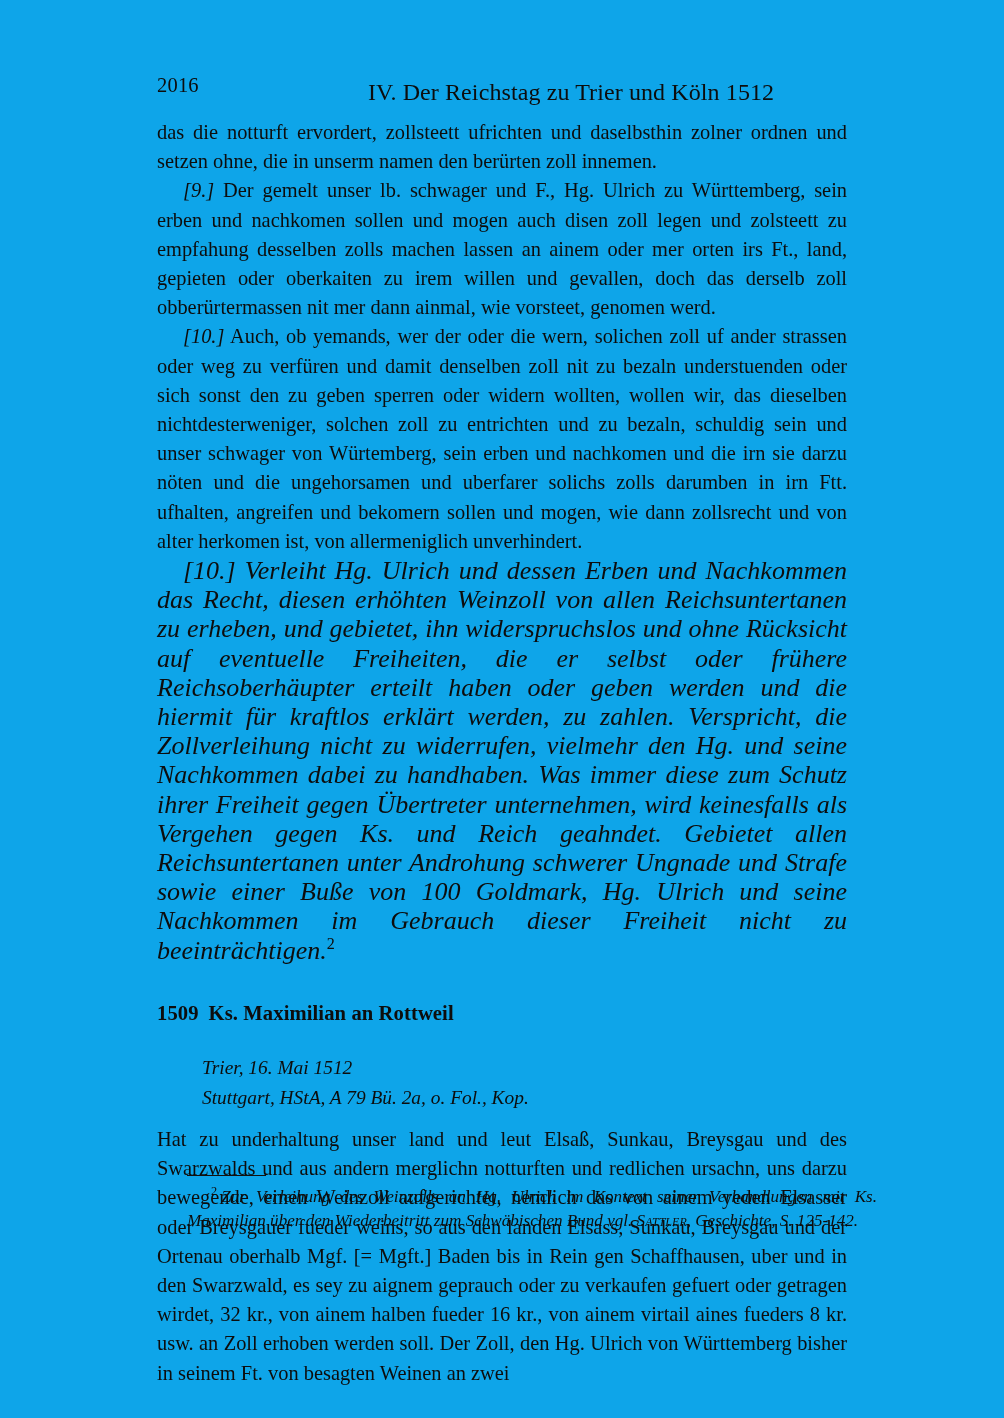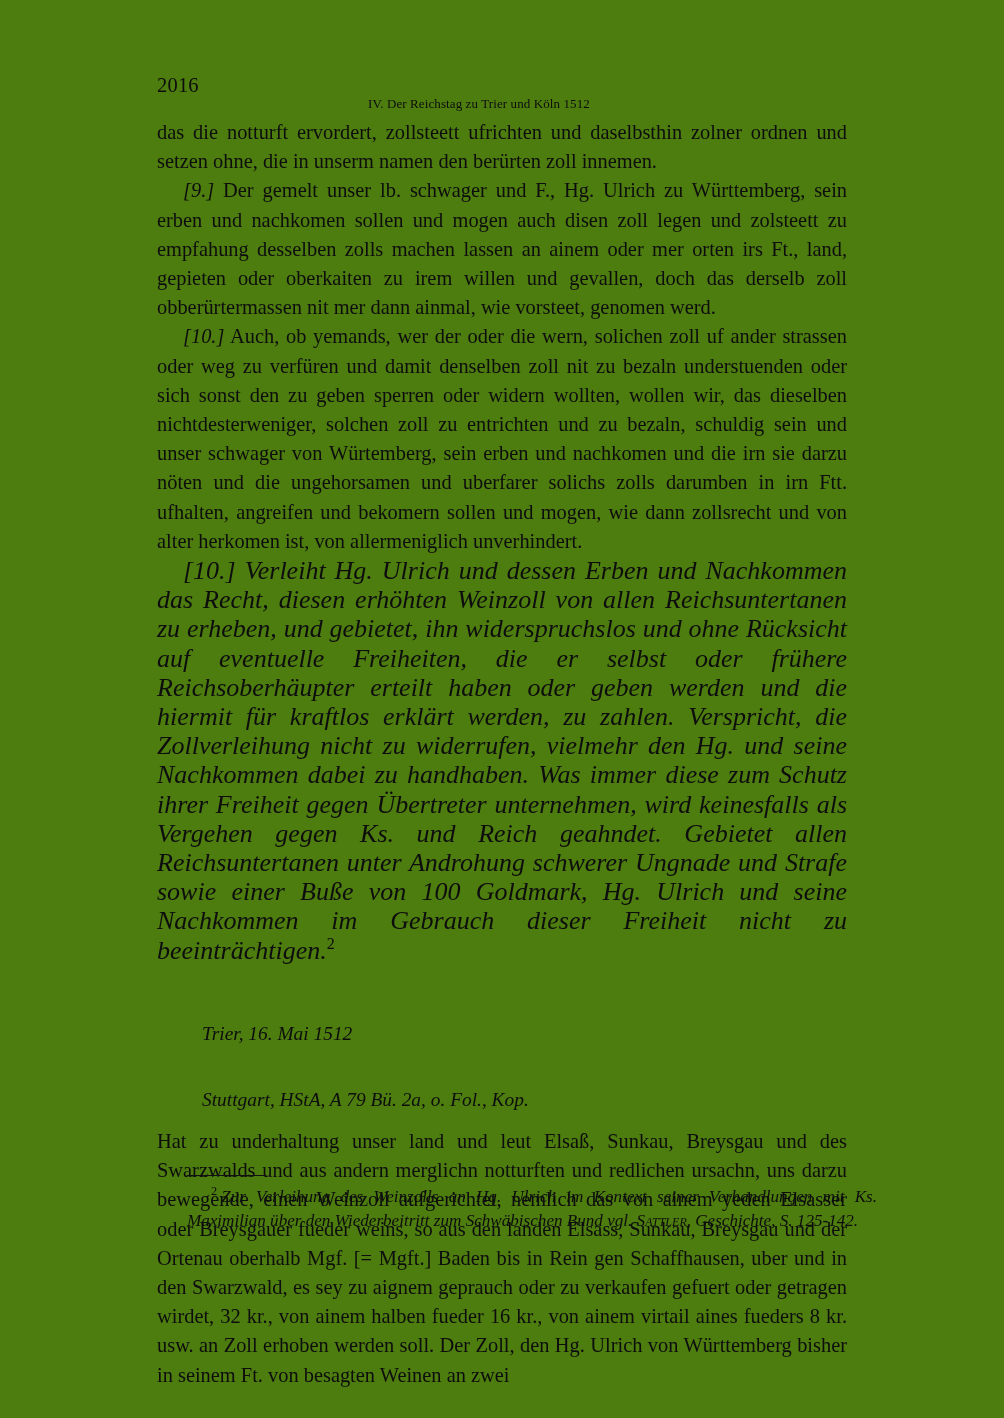--- a/index.html
+++ b/index.html
@@ -11,7 +11,7 @@
     position: relative;
     width: 1004px;
     height: 1418px;
-    background: #4d7c0f;
+    background: #0ea5e9;
     font-family: "Liberation Serif", "DejaVu Serif", serif;
     color: #0d0d0d;
     overflow: hidden;

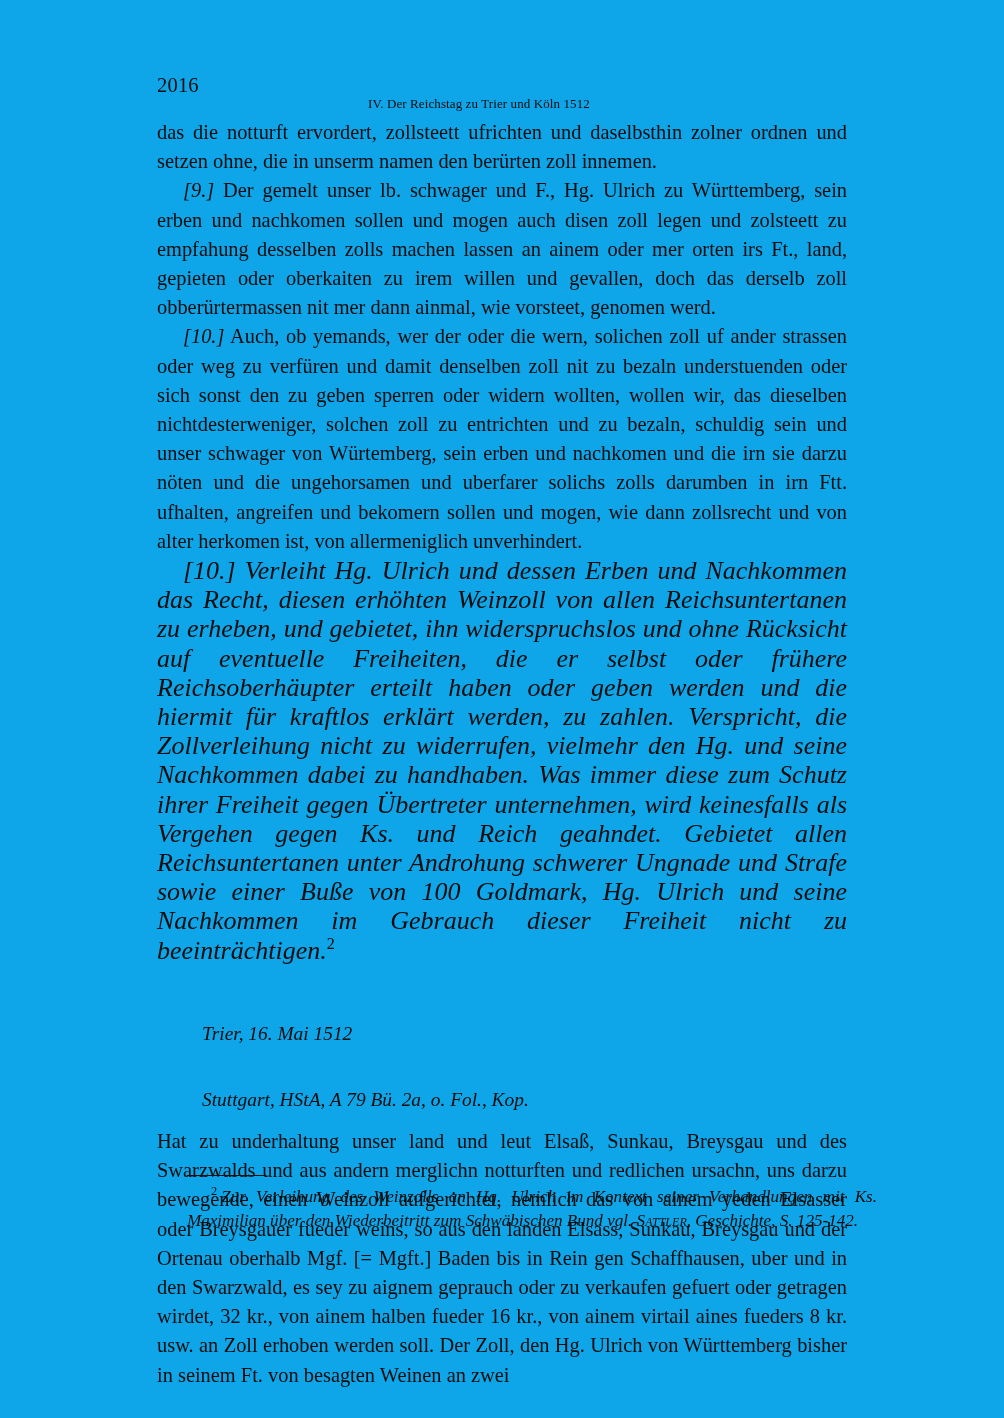--- a/index.html
+++ b/index.html
@@ -40,8 +40,8 @@
   .runhead .title {
     position: absolute;
     left: 211px;
-    top: 19px;
-    font-size: 13px;
+    top: 7px;
+    font-size: 24px;
     letter-spacing: 0.1px;
     white-space: nowrap;
   }

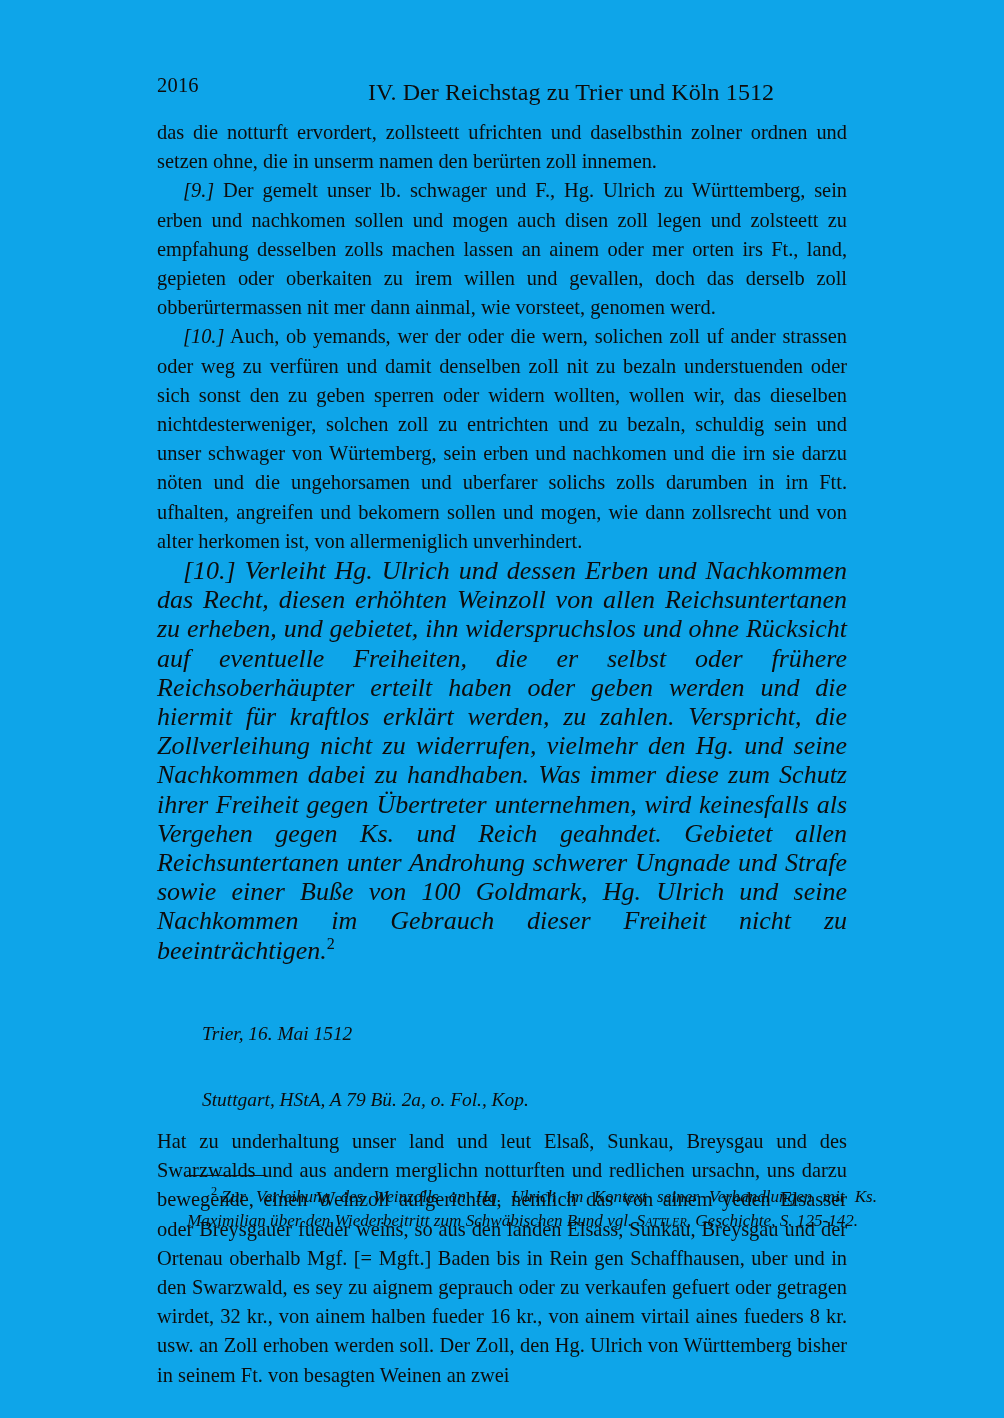--- a/index.html
+++ b/index.html
@@ -148,6 +148,9 @@
 
     <div class="gap-before-heading"></div>
 
+    <div class="doc-head">
+      <span class="num">1509</span><span>Ks. Maximilian an Rottweil</span>
+    </div>
 
     <div class="doc-meta first">Trier, 16. Mai 1512</div>
     <div class="doc-meta">Stuttgart, HStA, A 79 Bü. 2a, o. Fol., Kop.</div>

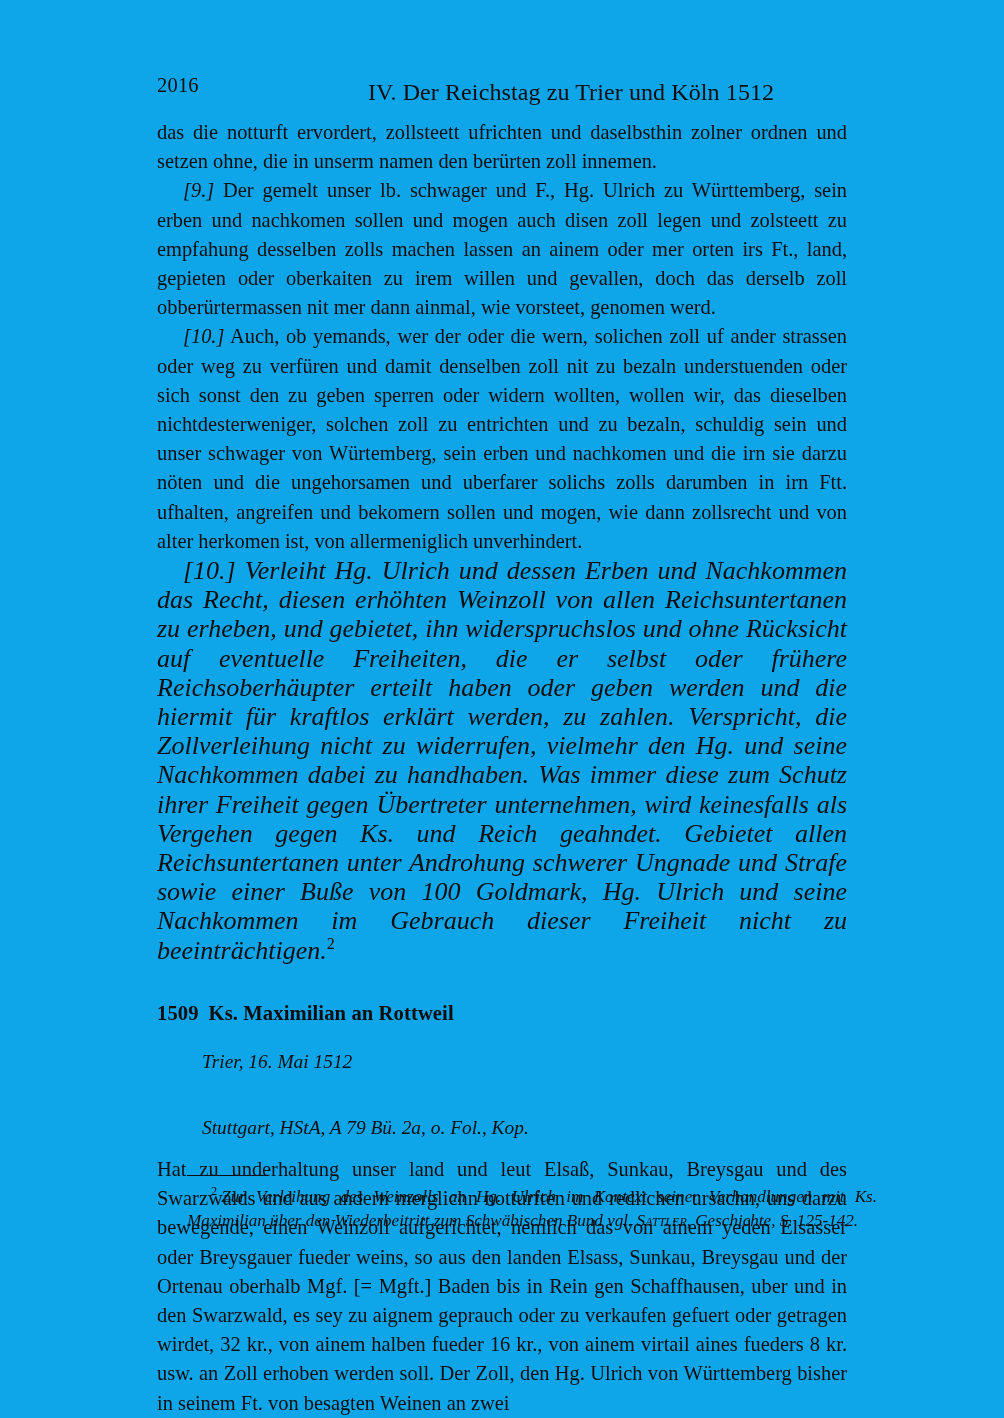--- a/index.html
+++ b/index.html
@@ -88,7 +88,7 @@
     margin-left: 45px;
     margin-top: 36px;
   }
-  .doc-meta.first { margin-top: 20px; }
+  .doc-meta.first { margin-top: 26px; }
 
   .after-meta { height: 12px; }
 

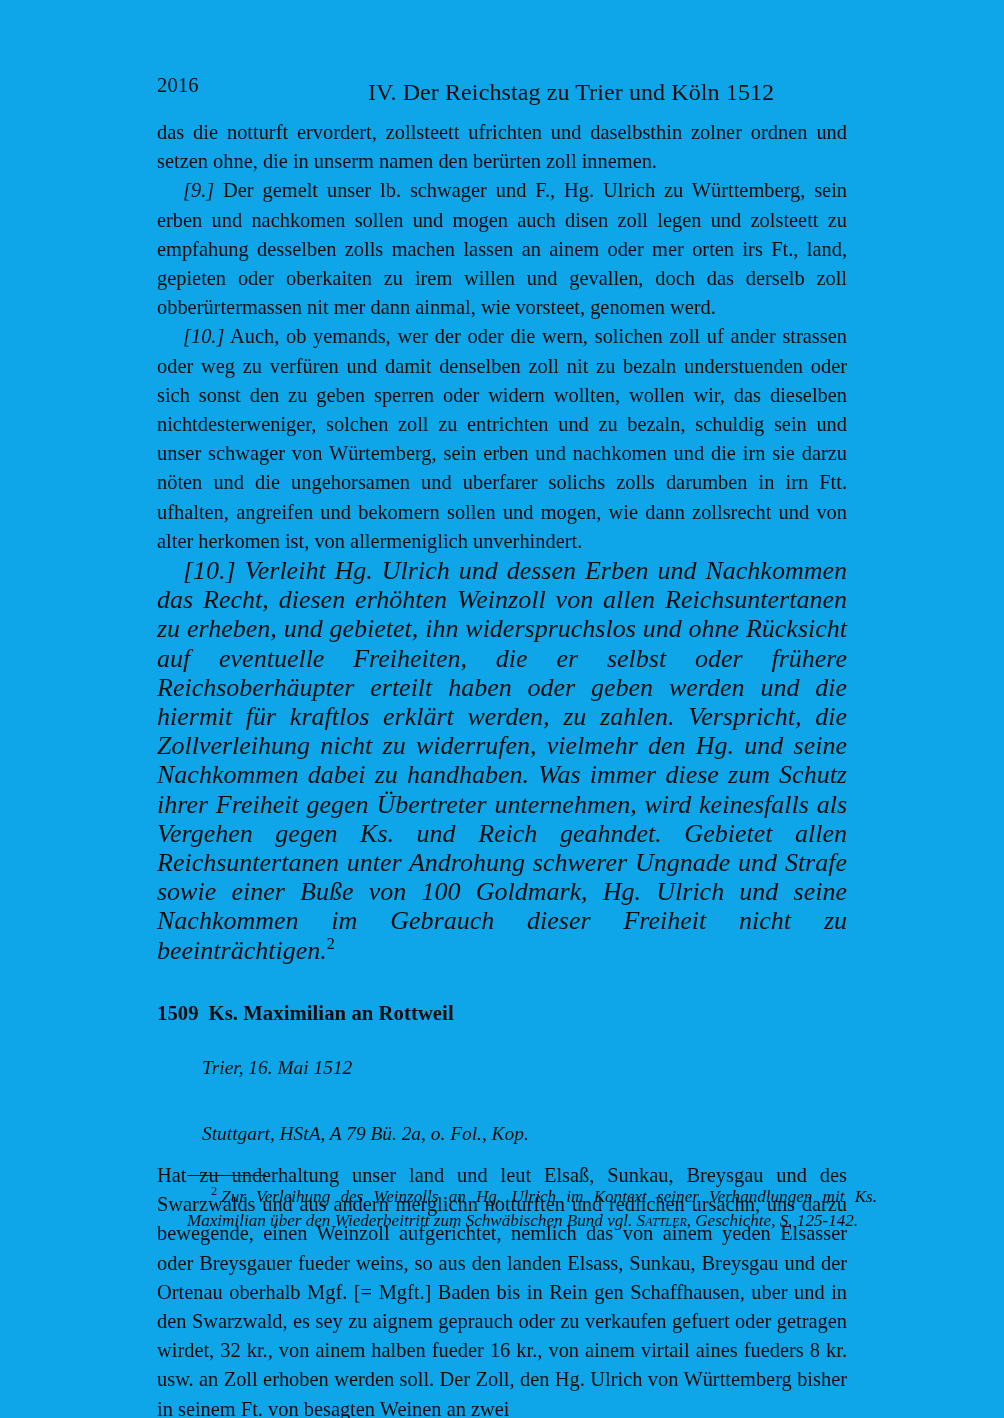--- a/index.html
+++ b/index.html
@@ -86,7 +86,6 @@
     font-size: 19.4px;
     line-height: 30px;
     margin-left: 45px;
-    margin-top: 36px;
   }
   .doc-meta.first { margin-top: 26px; }
 

